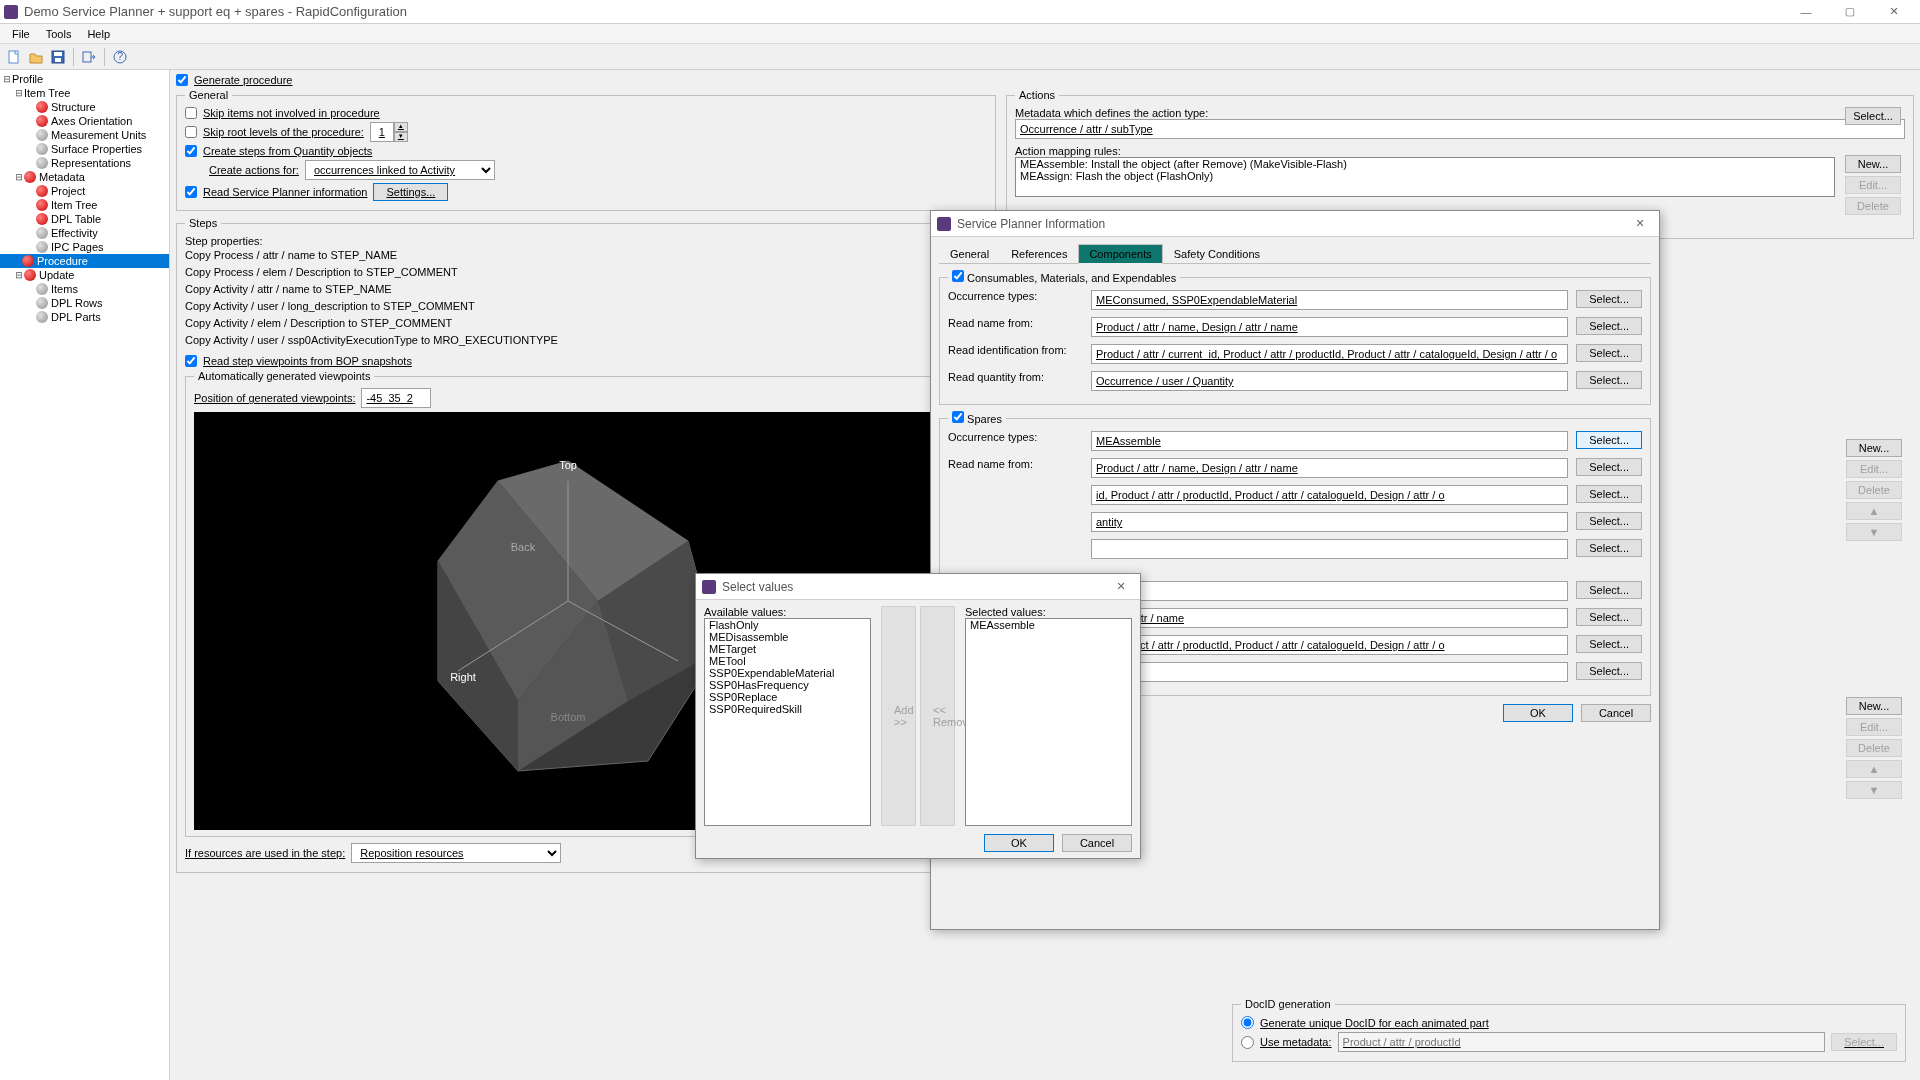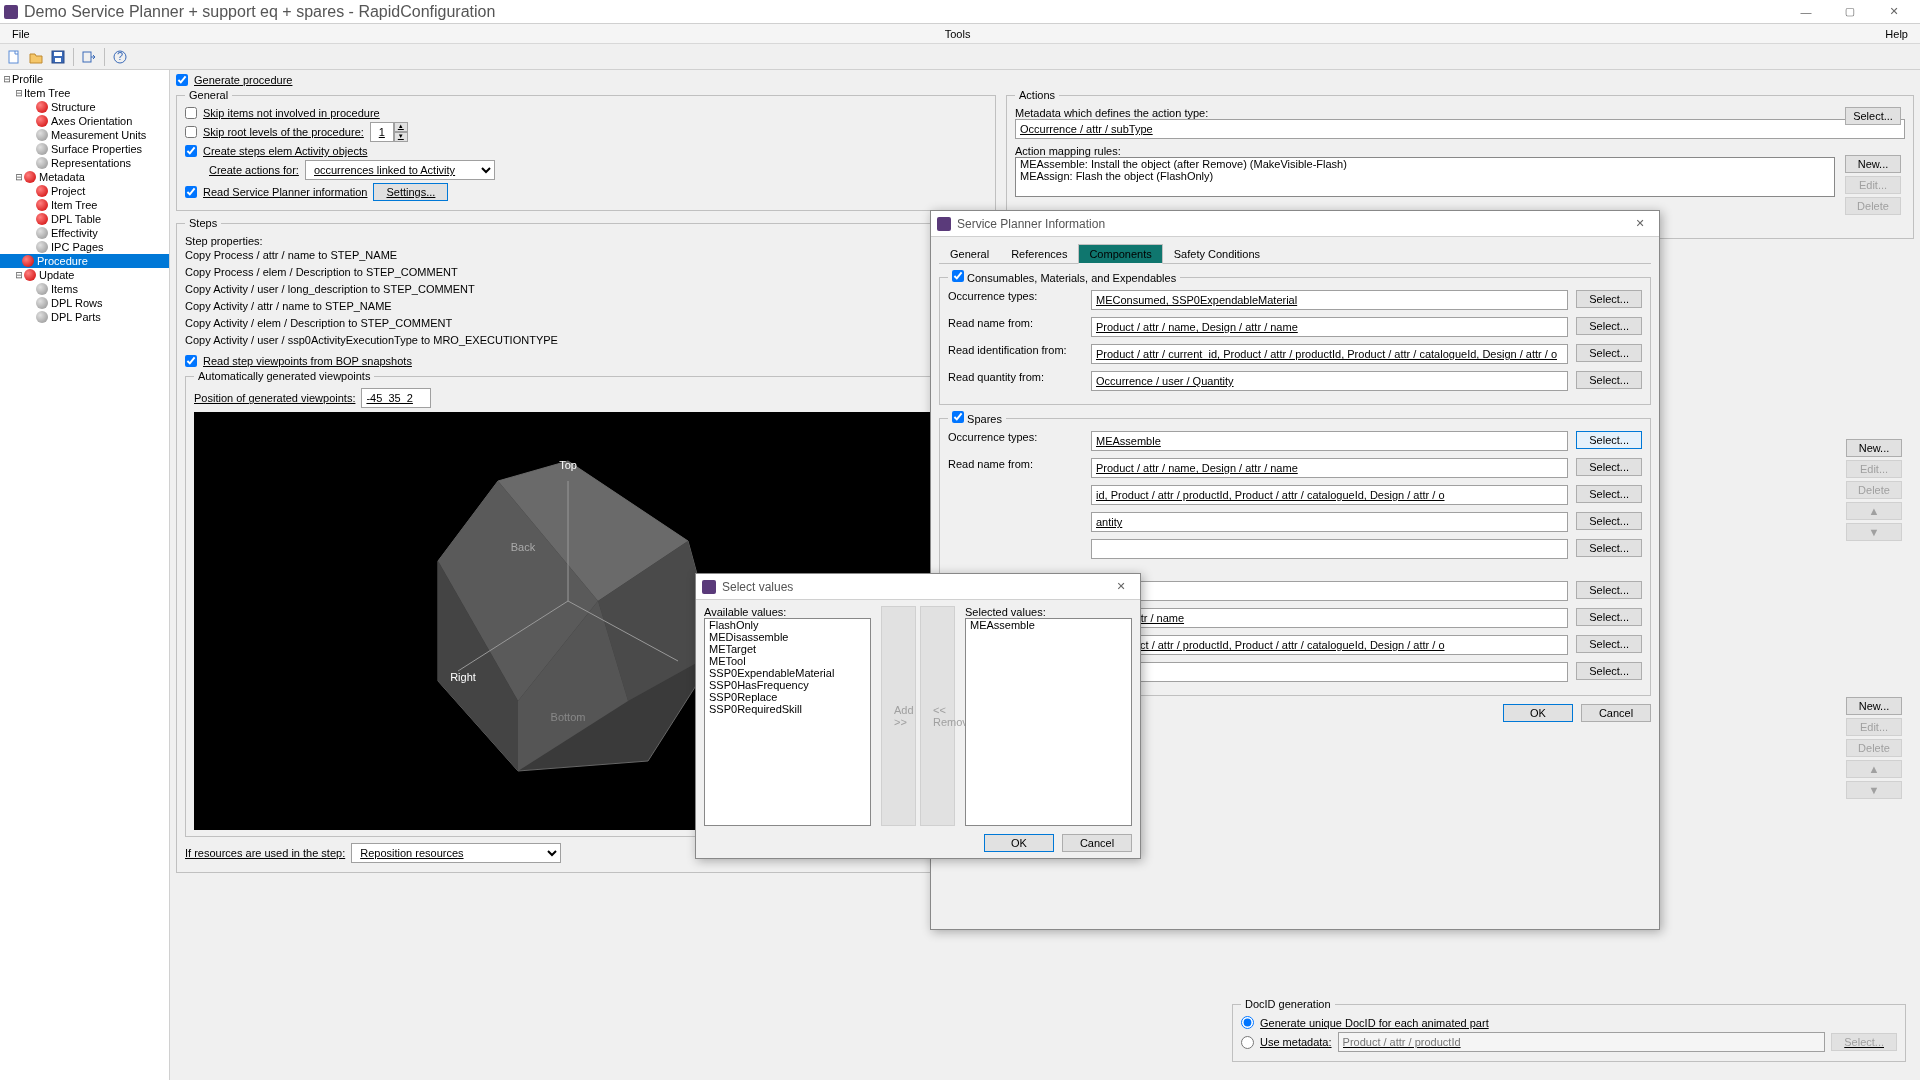--- a/index.html
+++ b/index.html
@@ -8,7 +8,7 @@
 
 .titlebar { height: 24px; background: #fff; display: flex; align-items: center; padding: 0 4px; border-bottom: 1px solid #d0d0d0; }
 .titlebar .app-icon { width: 14px; height: 14px; background: #5a3a7a; border-radius: 2px; margin-right: 6px; }
-.titlebar .title { flex: 1; color: #555; font-size: 16px; }
+.titlebar .title { flex: 1; color: #555; font-size: 13px; }
 .titlebar .win-btns { display: flex; gap: 0; }
 .titlebar .win-btn { width: 44px; height: 22px; display: flex; align-items: center; justify-content: center; color: #666; cursor: pointer; }
 

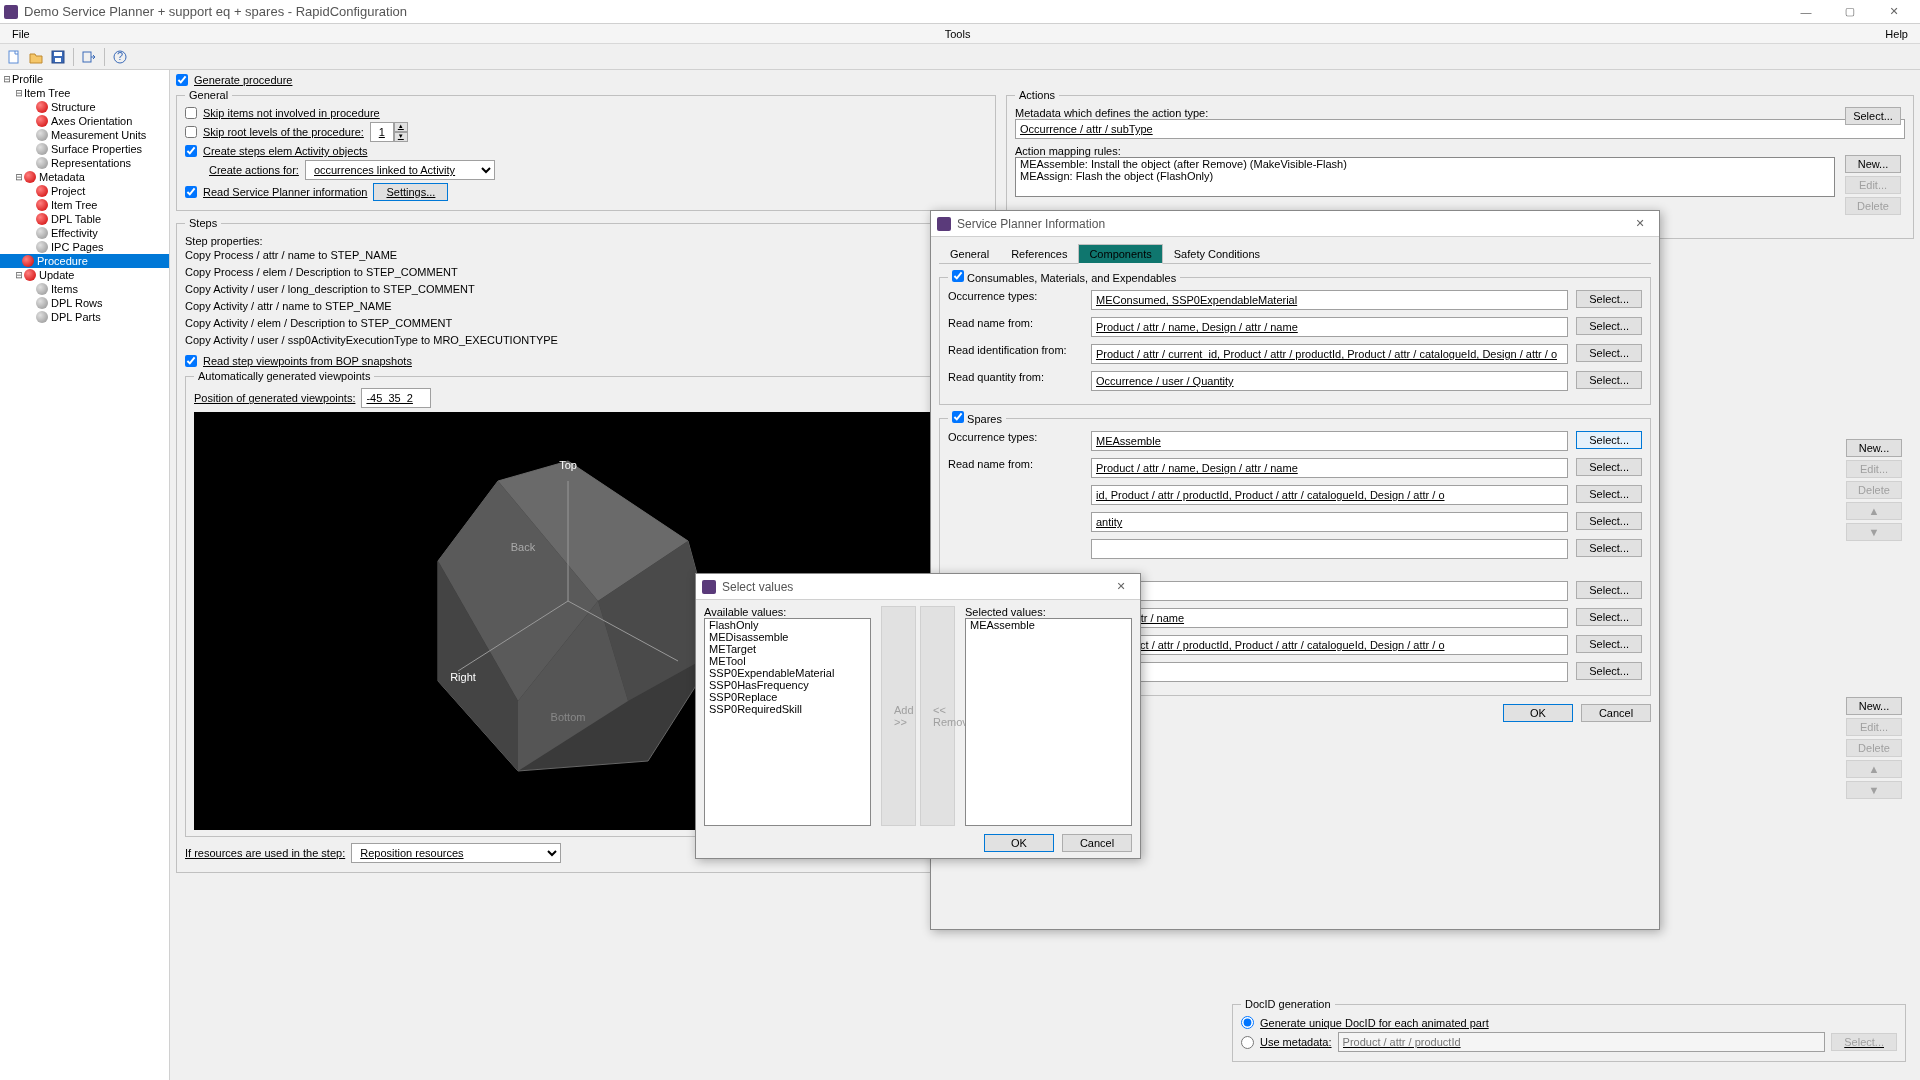--- a/index.html
+++ b/index.html
@@ -13,7 +13,7 @@
 .titlebar .win-btn { width: 44px; height: 22px; display: flex; align-items: center; justify-content: center; color: #666; cursor: pointer; }
 
 
-.menubar { height: 20px; background: #f5f5f5; display: flex; align-items: center; padding: 0 4px; border-bottom: 1px solid #d8d8d8; justify-content: space-between; }
+.menubar { height: 20px; background: #f5f5f5; display: flex; align-items: center; padding: 0 4px; border-bottom: 1px solid #d8d8d8; }
 .menubar .menu-item { padding: 2px 8px; cursor: pointer; }
 
 

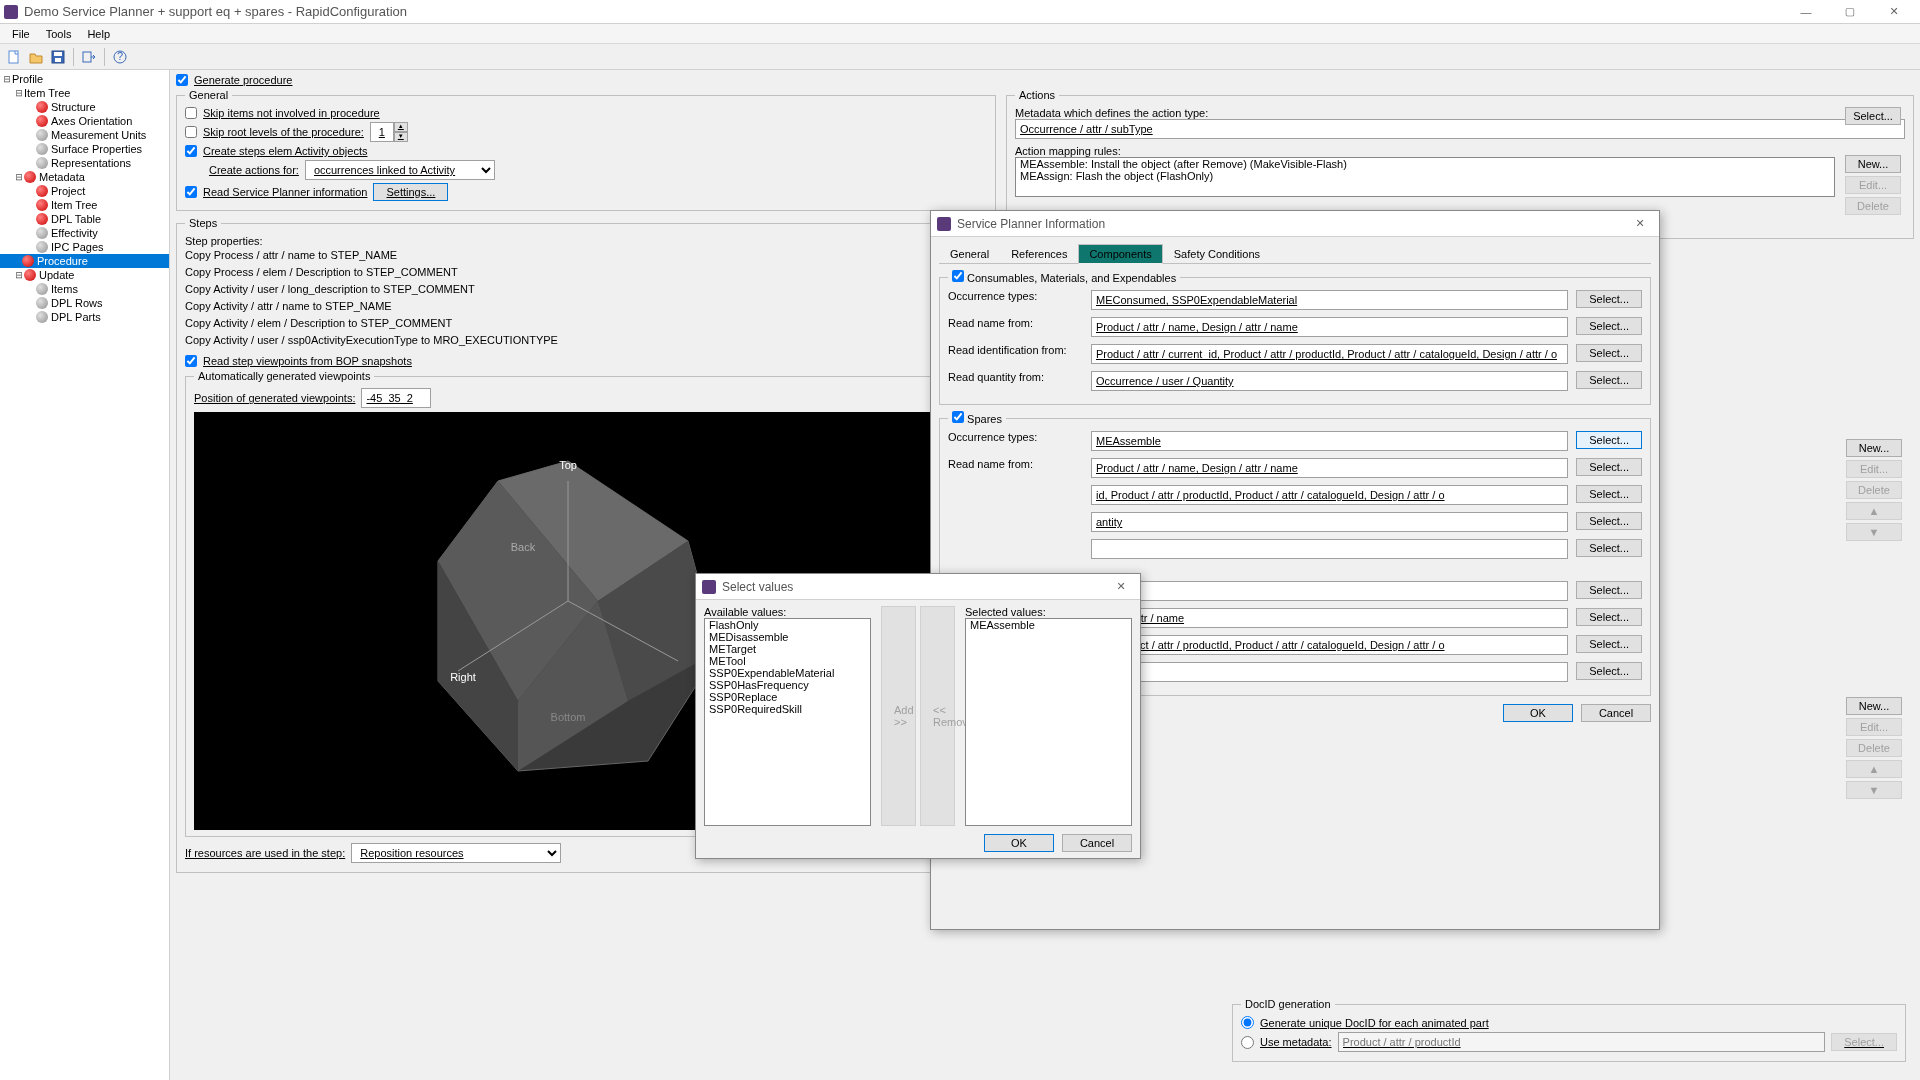--- a/index.html
+++ b/index.html
@@ -283,7 +283,7 @@
           </div>
           <div class="row">
               <input type="checkbox" checked="" style="">
-              <label>Create steps elem Activity objects</label>
+              <label>Create steps from Quantity objects</label>
             </div>
           <div class="row" style="padding-left:24px">
             <label>Create actions for:</label>

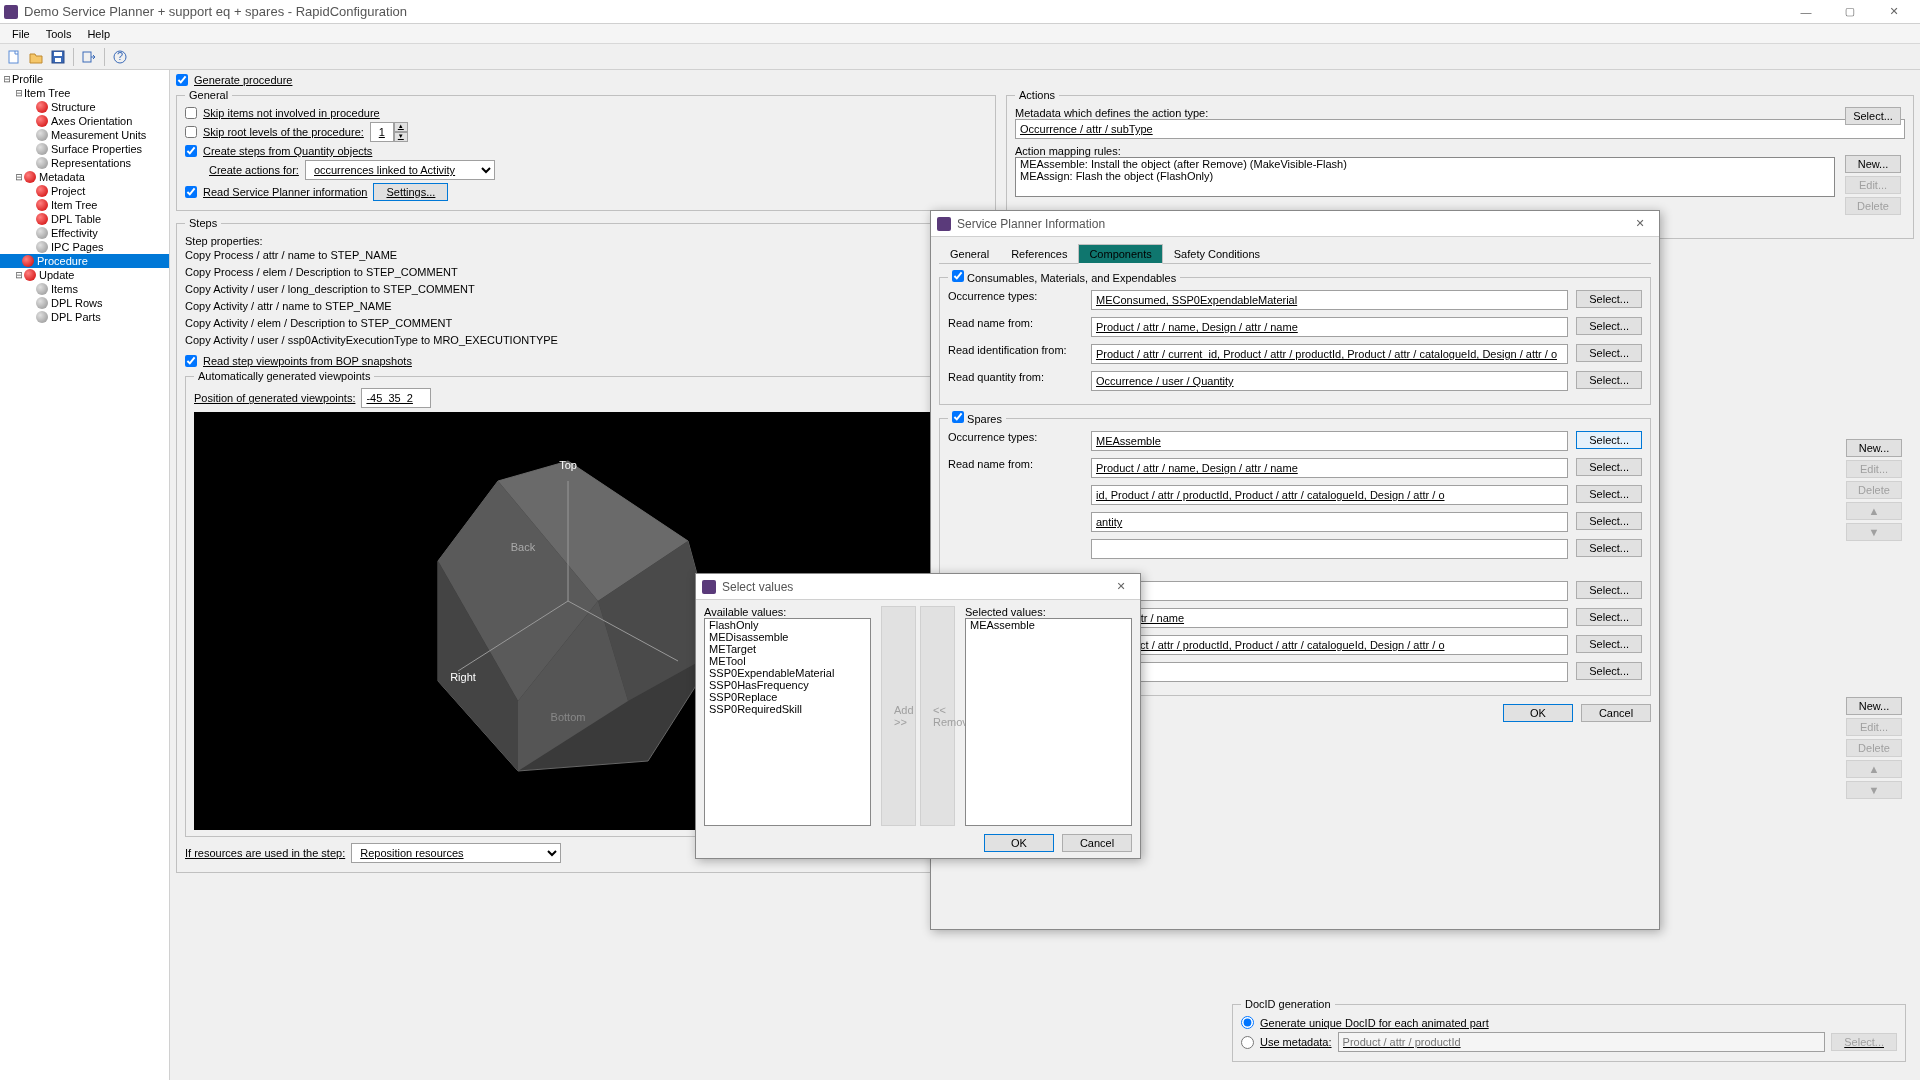--- a/index.html
+++ b/index.html
@@ -302,8 +302,8 @@
           <div class="step-lines">
             <div>Copy Process / attr / name to STEP_NAME</div>
             <div>Copy Process / elem / Description to STEP_COMMENT</div>
+            <div>Copy Activity / attr / name to STEP_NAME</div>
             <div>Copy Activity / user / long_description to STEP_COMMENT</div>
-            <div>Copy Activity / attr / name to STEP_NAME</div>
             <div>Copy Activity / elem / Description to STEP_COMMENT</div>
             <div>Copy Activity / user / ssp0ActivityExecutionType to MRO_EXECUTIONTYPE</div>
           </div>

